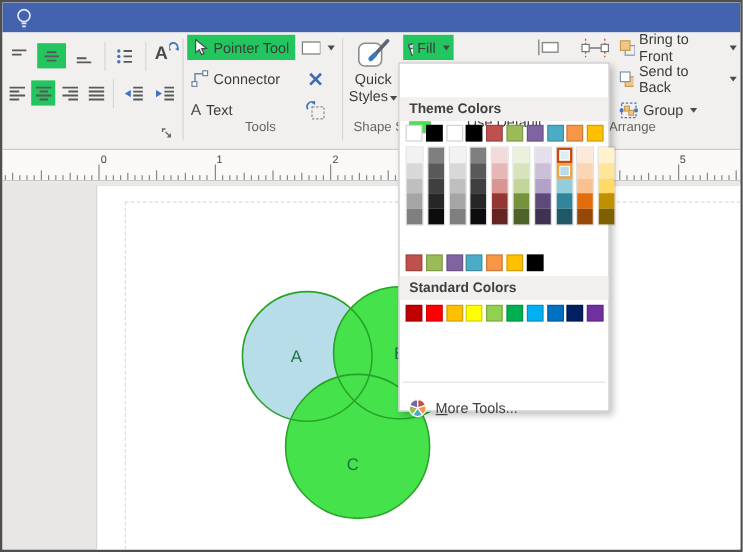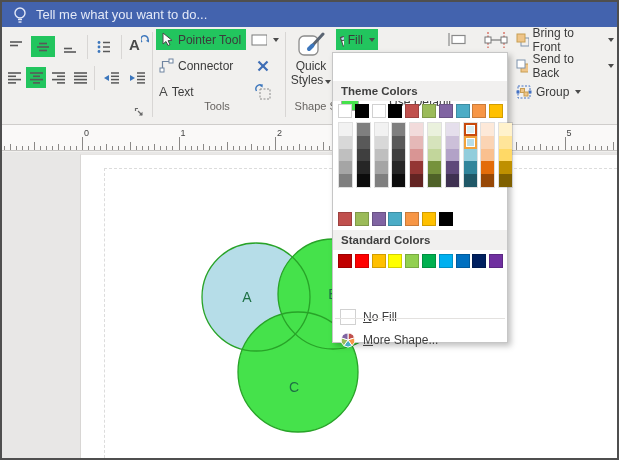--- a/index.html
+++ b/index.html
@@ -63,7 +63,6 @@
       <line x1="6" y1="13.5" x2="10" y2="13.5" stroke="#E4E9F7" stroke-width="1.4"></line>
       <line x1="6.5" y1="16" x2="9.5" y2="16" stroke="#E4E9F7" stroke-width="1.4"></line>
     </svg>
-    <span>Tell me what you want to do...</span>
   </div>
 
   <div class="ribbon">

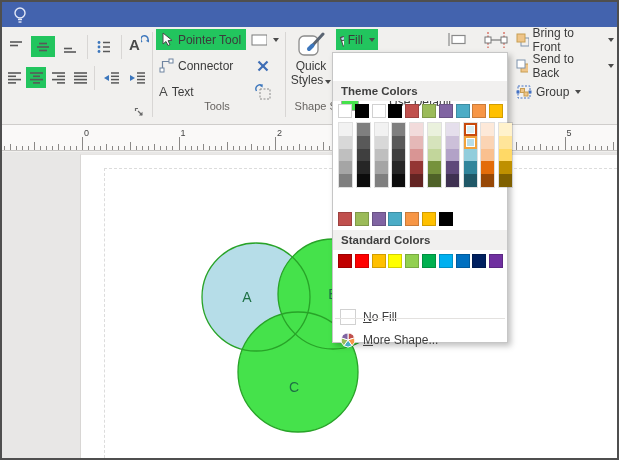--- a/index.html
+++ b/index.html
@@ -269,6 +269,7 @@
       <span>Group</span>
       <span class="caret"></span>
     </div>
+    <div class="grouplabel" style="left:442px;width:166px">Arrange</div>
   </div>
 
   <div class="ruler" id="ruler">

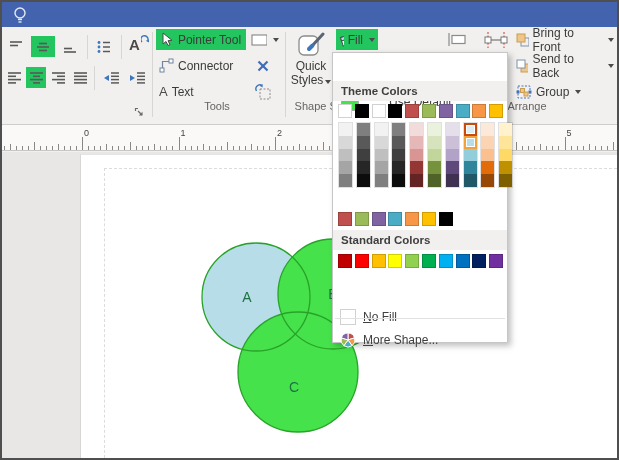--- a/index.html
+++ b/index.html
@@ -512,12 +512,6 @@
         <div class="sw" style="background: rgb(0, 32, 96);"></div>
         <div class="sw" style="background: rgb(112, 48, 160);"></div>
       </div>
-    <div class="menuitem" style="top:217px">
-      <div class="mi-icon">
-          <div class="sw" style="width:16px;height:16px;background:#fff"></div>
-        </div>
-      <span><span class="accel">N</span><span>o Fill</span></span>
-    </div>
     <div class="menuitem" style="top:240px">
       <div class="mi-icon">
         <svg width="16" height="16">

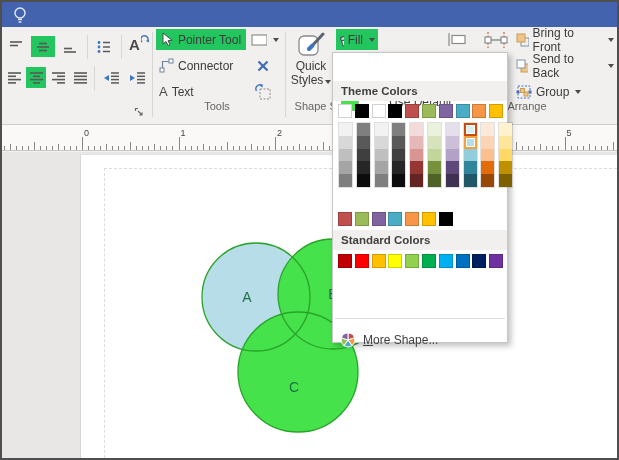--- a/index.html
+++ b/index.html
@@ -524,7 +524,7 @@
           </g>
         </svg>
       </div>
-      <span><span class="accel">M</span><span>ore Shape...</span></span>
+      <span><span class="accel">M</span><span>ore Tools...</span></span>
     </div>
     <div class="msep" style="top:265px"></div>
   </div>

